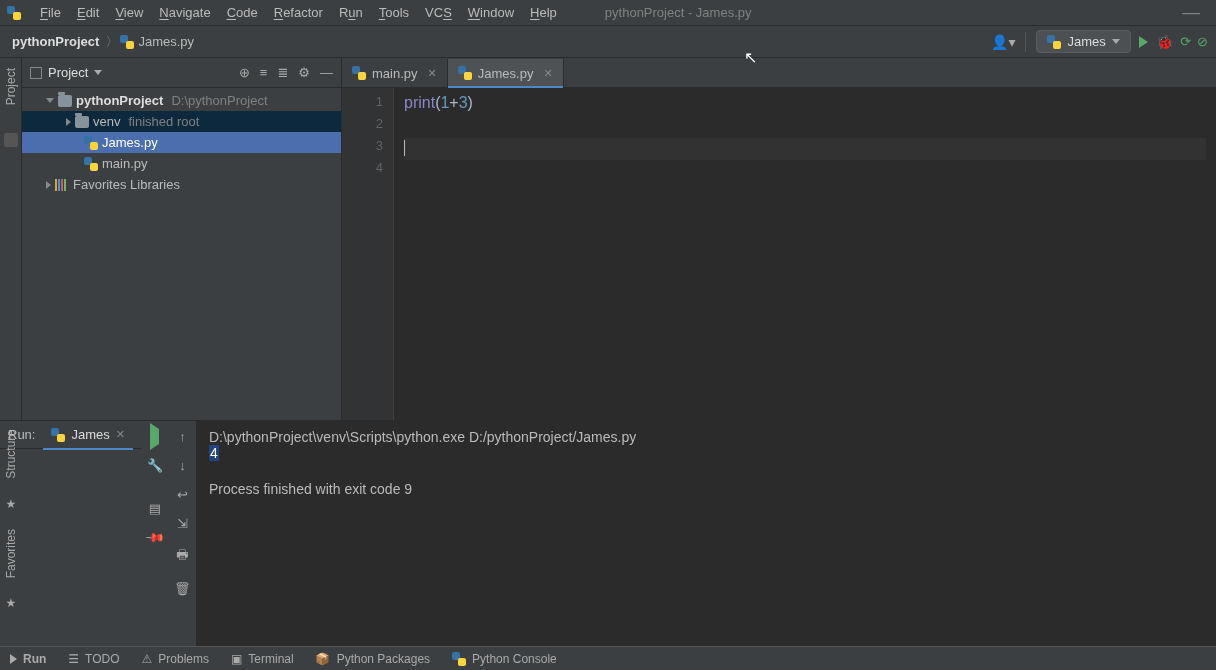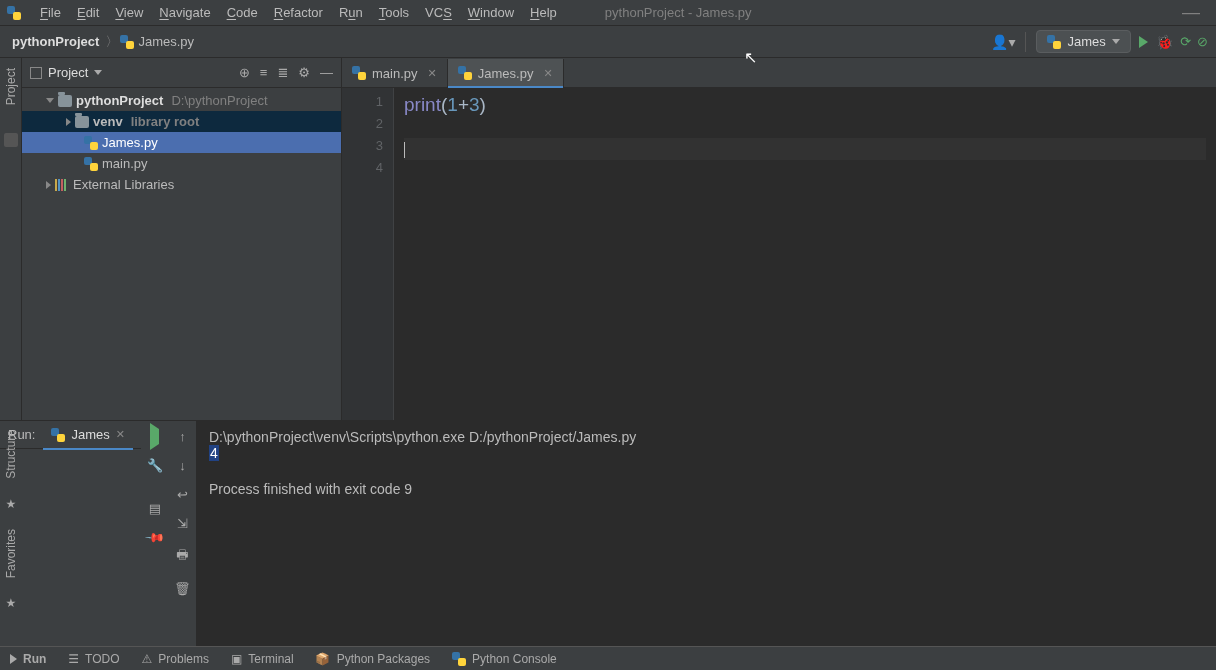--- a/index.html
+++ b/index.html
@@ -64,7 +64,7 @@
 .code-area { flex:1; display:flex; background:#2b2b2b; min-height:0; }
 .linenos { width:52px; background:#313335; color:#606366; text-align:right; padding:6px 10px 0 0; font-family:Consolas,monospace; font-size:13px; border-right:1px solid #404244; }
 .linenos div { height:22px; }
-.codetext { flex:1; padding:6px 10px; font-family:Consolas,monospace; font-size:19px; color:#a9b7c6; }
+.codetext { flex:1; padding:6px 10px; font-family:Consolas,monospace; font-size:16px; color:#a9b7c6; }
 .codetext .line { height:22px; }
 .codetext .line.cur { background:#323232; }
 .kw-fn { color:#8888c6; }

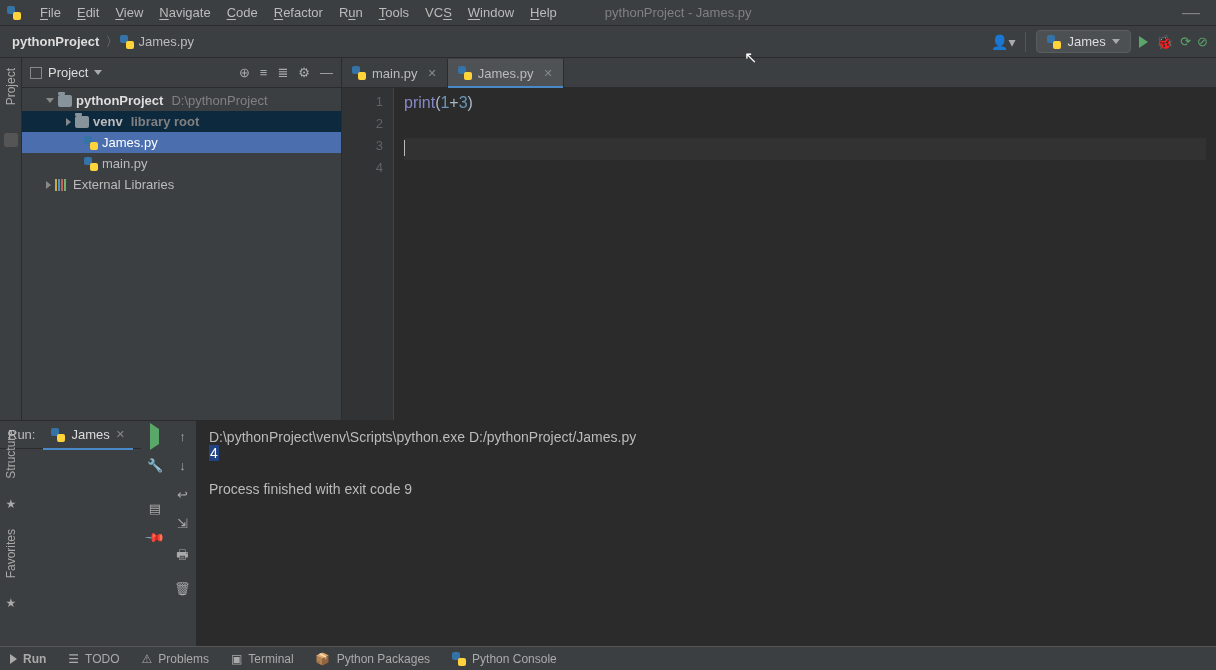--- a/index.html
+++ b/index.html
@@ -46,7 +46,7 @@
 .tree-row.sel2 { background:#4b6eaf; color:#fff; }
 .tree-row .dim { color:#808080; margin-left:4px; }
 .indent1 { padding-left:24px; }
-.indent2 { padding-left:44px;font-weight:bold; }
+.indent2 { padding-left:44px; }
 .indent3 { padding-left:62px; }
 .folder-ico { width:14px;height:12px;background:#87939a;border-radius:2px; display:inline-block; position:relative; }
 .folder-ico::before { content:""; position:absolute; top:-3px;left:0;width:7px;height:3px;background:#87939a;border-radius:1px; }

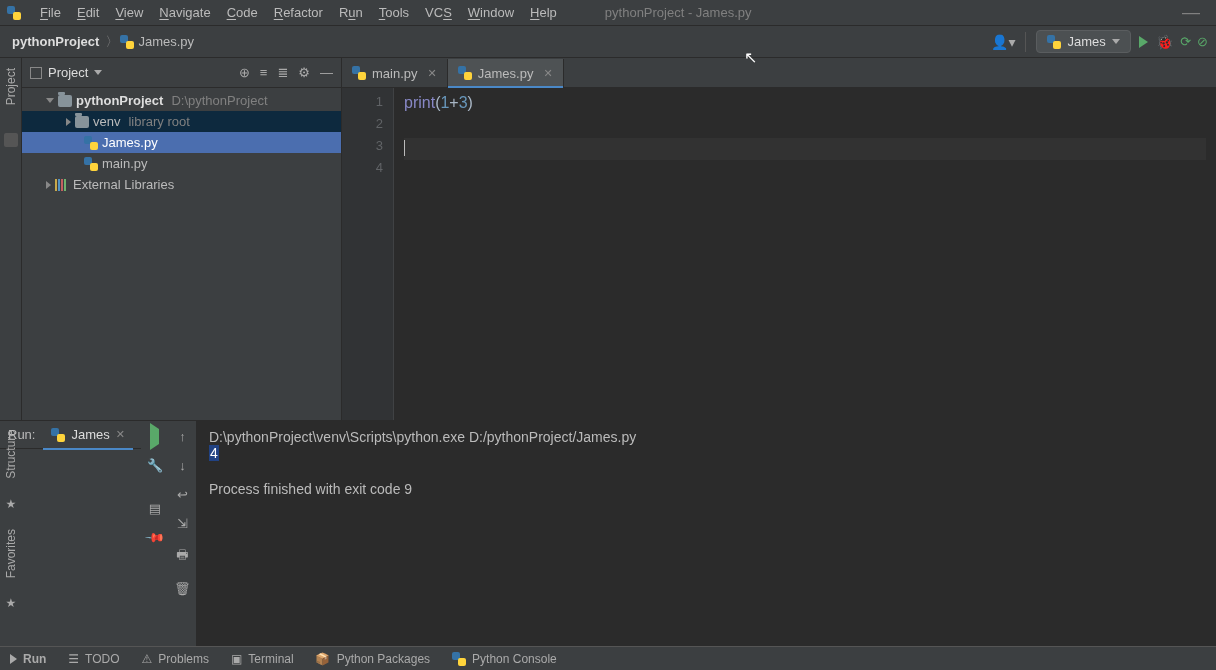--- a/index.html
+++ b/index.html
@@ -182,7 +182,7 @@
           <span class="chev-right"></span>
           <span class="folder-ico"></span>
           <span>venv</span>
-          <span class="dim">library root</span>
+          <span class="dim">finished root</span>
         </div>
         <div class="tree-row indent3 sel2">
           <span class="pylogo"></span>

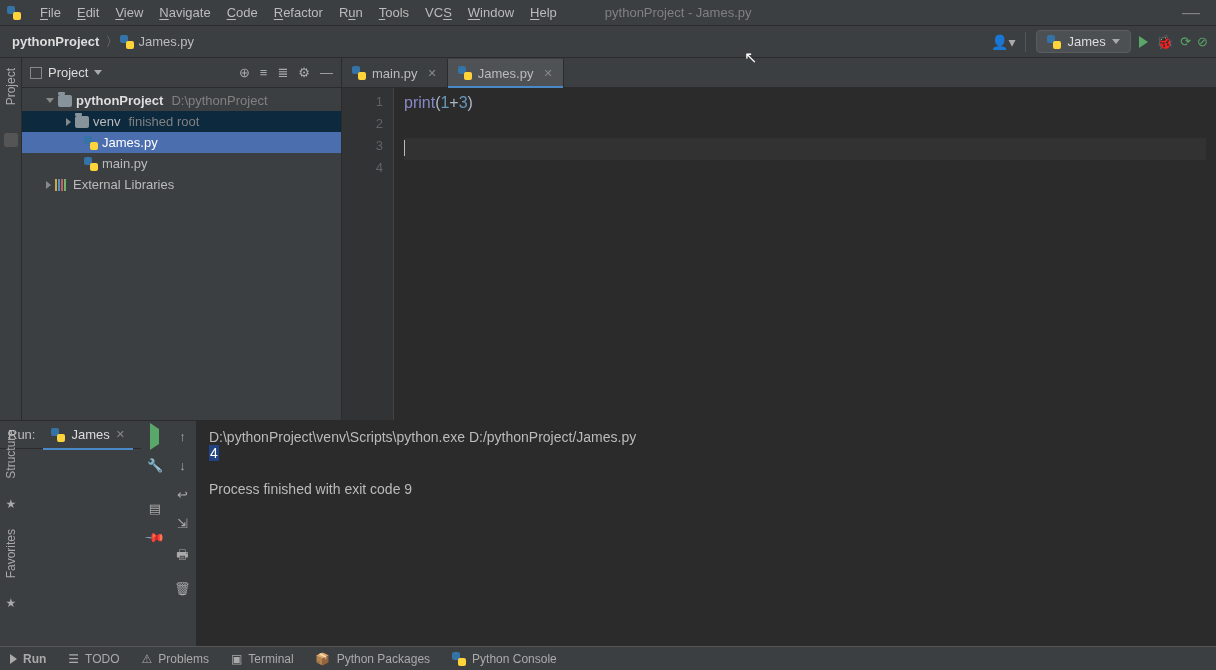--- a/index.html
+++ b/index.html
@@ -200,7 +200,7 @@
               <i></i>
               <i></i>
             </span>
-          <span>External Libraries</span>
+          <span>Favorites Libraries</span>
         </div>
       </div>
     </div>

